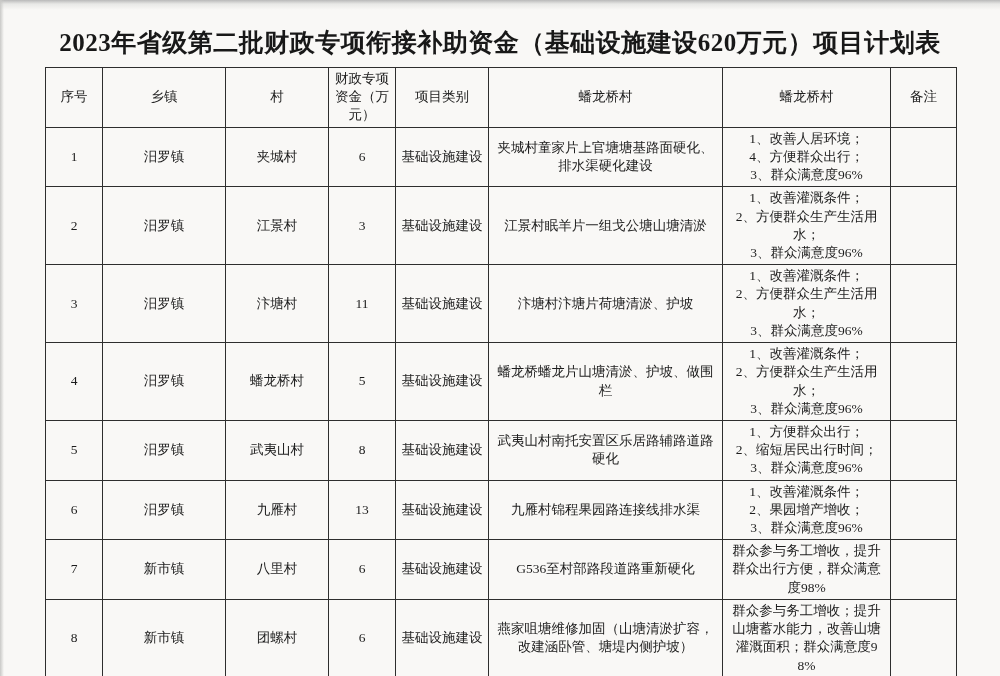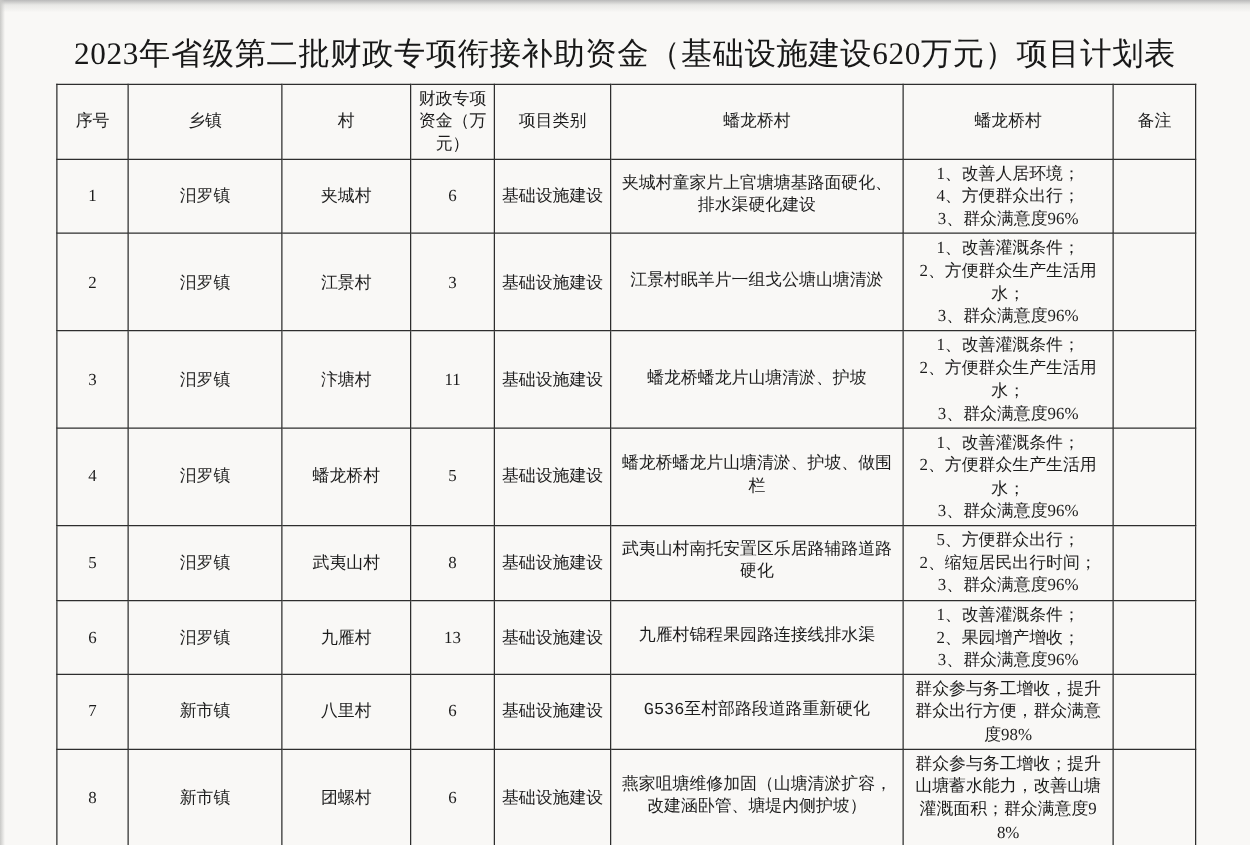--- a/index.html
+++ b/index.html
@@ -29,7 +29,7 @@
     width: 100%;
     text-align: center;
     font-size: 25px;
-    font-weight: normal;
+    font-weight: bold;
     letter-spacing: 0.5px;
     color: #181818;
     white-space: nowrap;

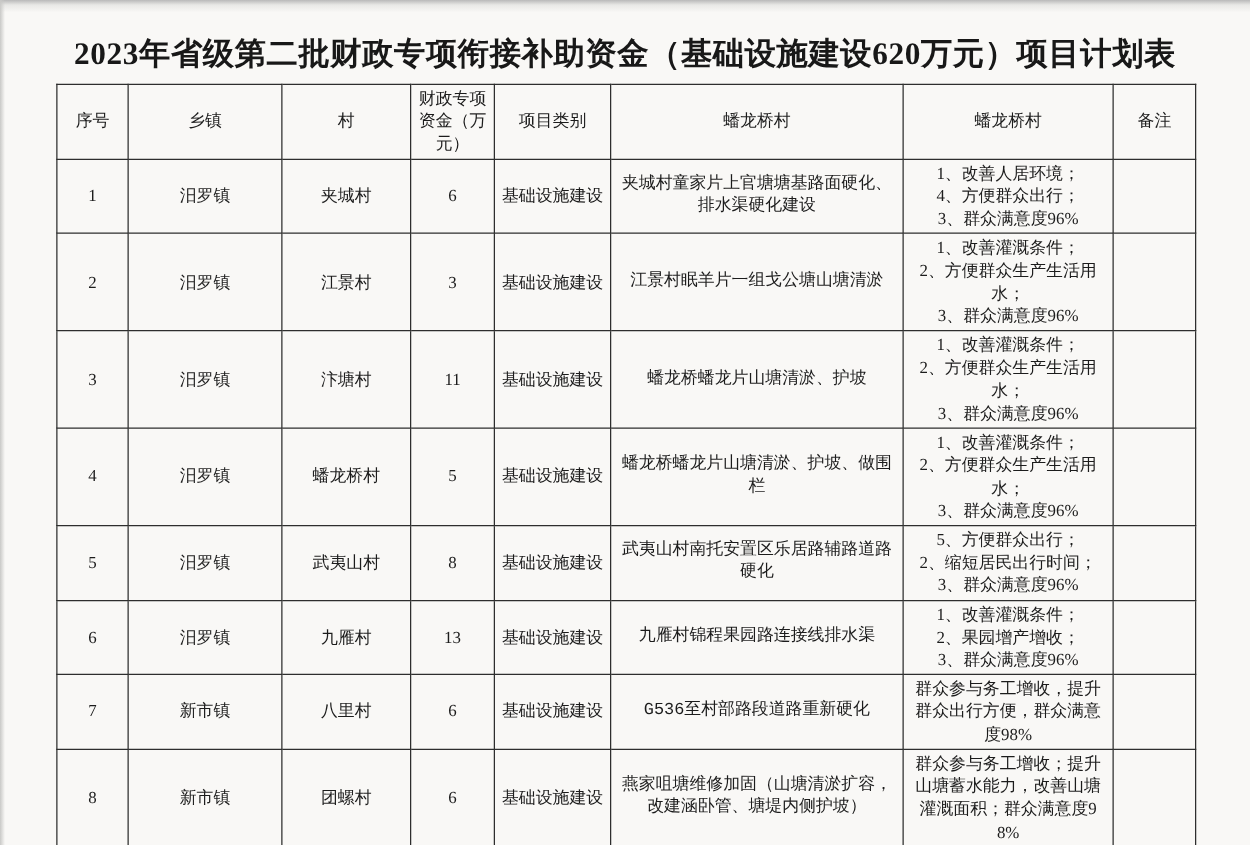--- a/index.html
+++ b/index.html
@@ -72,7 +72,6 @@
   td.col-content {
     font-size: 13.5px;
     padding: 2px 7px;
-    font-family: Liberation Mono, monospace;
   }
   td.col-category {
     padding: 2px 6px;

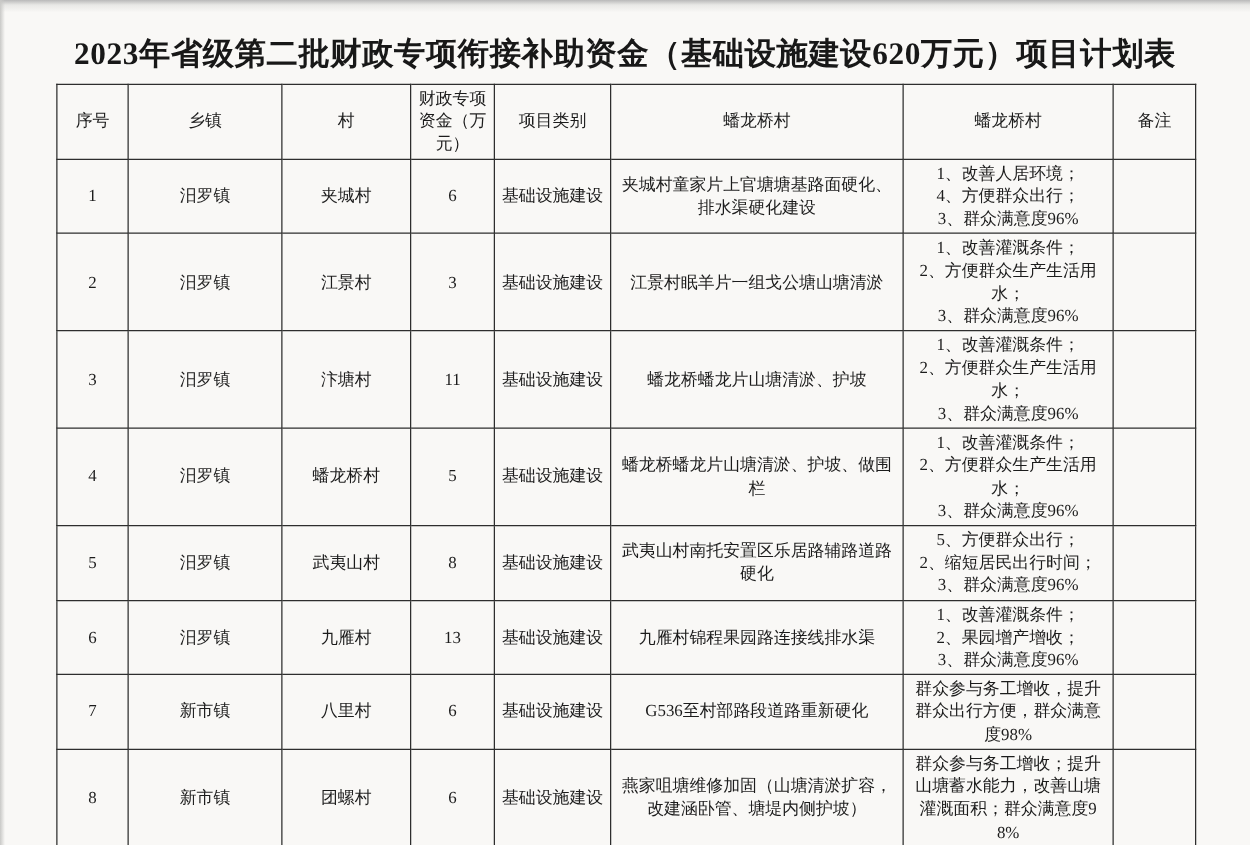--- a/index.html
+++ b/index.html
@@ -142,7 +142,7 @@
         <td class="col-village">汴塘村</td>
         <td class="col-fund">11</td>
         <td class="col-category">基础设施建设</td>
-        <td class="col-content">蟠龙桥蟠龙片山塘清淤、护坡</td>
+        <td class="col-content">汴塘村汴塘片荷塘清淤、护坡</td>
         <td class="col-target">
           <div>1、改善灌溉条件；</div>
           <div>2、方便群众生产生活用水；</div>

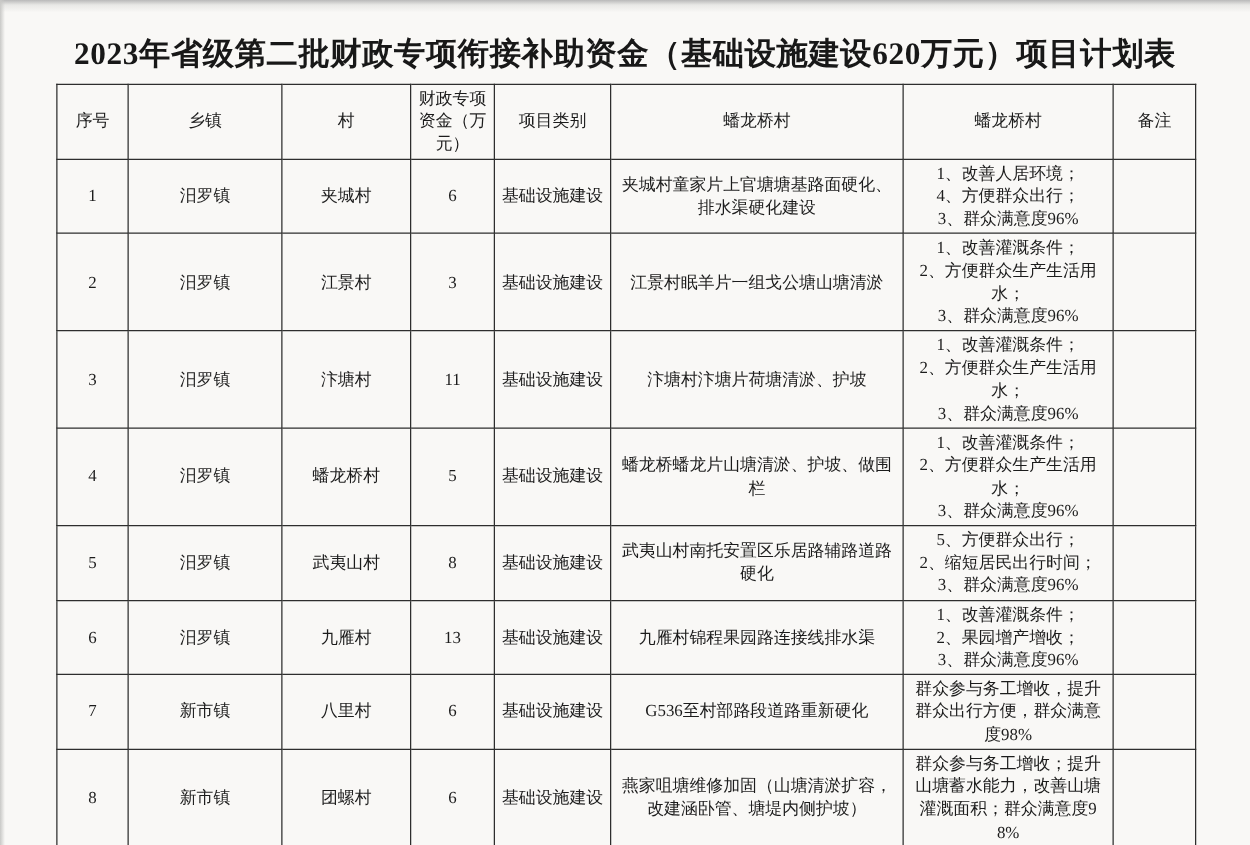--- a/index.html
+++ b/index.html
@@ -172,7 +172,7 @@
         <td class="col-category">基础设施建设</td>
         <td class="col-content">武夷山村南托安置区乐居路辅路道路硬化</td>
         <td class="col-target">
-          <div>5、方便群众出行；</div>
+          <div>1、方便群众出行；</div>
           <div>2、缩短居民出行时间；</div>
           <div>3、群众满意度96%</div>
         </td>

